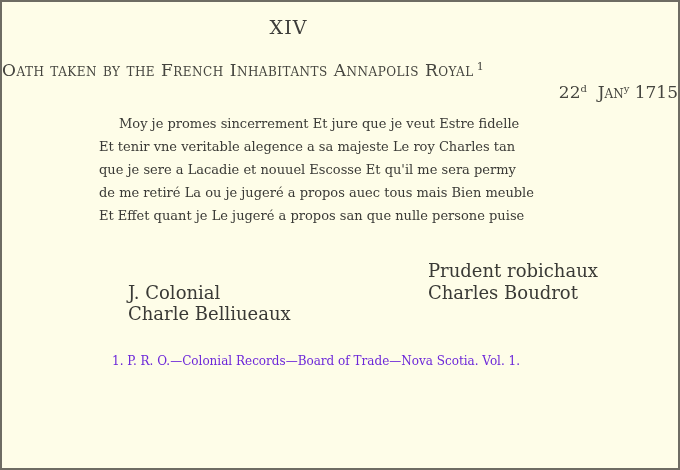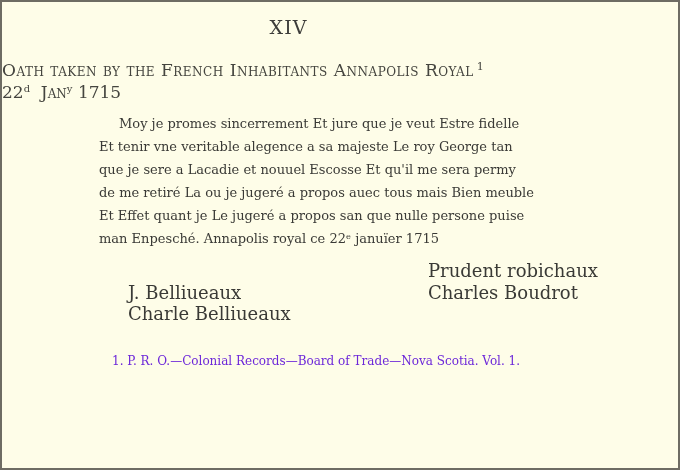--- a/index.html
+++ b/index.html
@@ -19,7 +19,7 @@
   .numeral { left: 0; width: 573px; text-align: center; top: 14px; font-size: 19px; letter-spacing: 1px; color: #3d3d3a; }
   .title { left: 0; width: 676px; top: 58px; font-size: 17px; letter-spacing: 0.5px; font-variant: small-caps; color: #45453f; }
   .title sup { font-size: 11px; vertical-align: 6px; margin-left: 3px; }
-  .date { left: 0; width: 676px; text-align: left; top: 80px; font-size: 17px; color: #45453f; }
+  .date { left: 0; width: 676px; text-align: right; top: 80px; font-size: 17px; color: #45453f; }
   .date .sc { font-variant: small-caps; }
   .date sup { font-size: 10px; vertical-align: 6px; }
   .body-line { left: 97px; width: 535px; font-size: 13px; color: #3a3a36; }

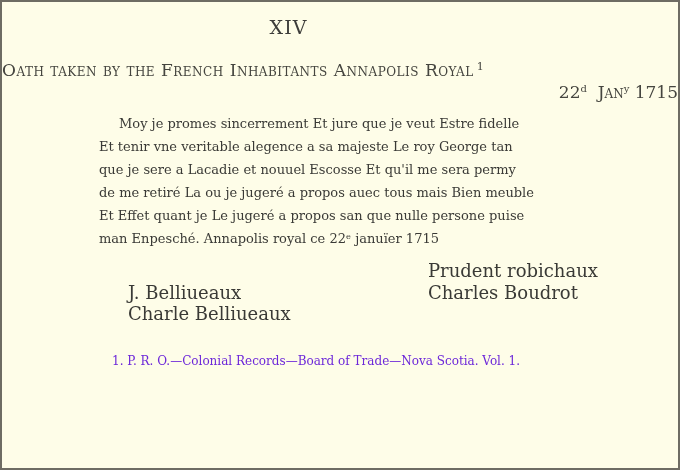--- a/index.html
+++ b/index.html
@@ -37,7 +37,7 @@
   <div class="abs date"><span>22</span><sup>d</sup>&nbsp;&nbsp;<span class="sc">Jan</span><sup>y</sup>&nbsp;<span>1715</span></div>
 
   <div class="abs body-line" style="top:114px; left:117px;">Moy je promes sincerrement Et  jure que je  veut Estre fidelle</div>
-  <div class="abs body-line" style="top:137px;">Et tenir vne veritable alegence  a sa  majeste Le roy George tan</div>
+  <div class="abs body-line" style="top:137px;">Et tenir vne veritable alegence  a sa  majeste Le roy Charles tan</div>
   <div class="abs body-line" style="top:160px;">que je sere a Lacadie et nouuel  Escosse Et qu'il me sera permy</div>
   <div class="abs body-line" style="top:183px;">de me retiré La ou je jugeré a propos auec tous mais Bien meuble</div>
   <div class="abs body-line" style="top:206px;">Et Effet quant je Le jugeré a propos san que nulle persone puise</div>

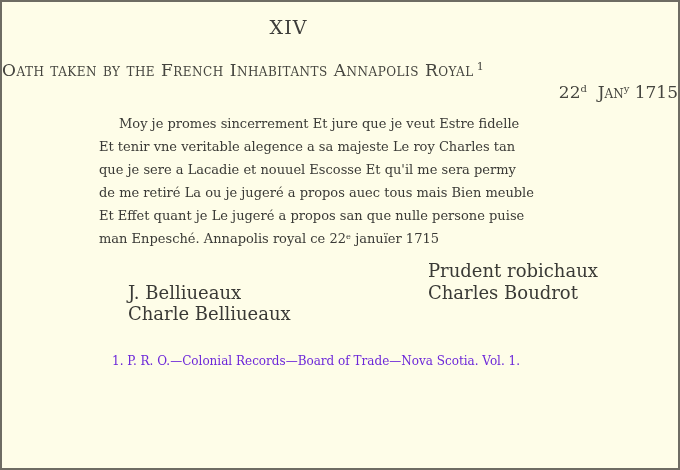--- a/index.html
+++ b/index.html
@@ -41,7 +41,6 @@
   <div class="abs body-line" style="top:160px;">que je sere a Lacadie et nouuel  Escosse Et qu'il me sera permy</div>
   <div class="abs body-line" style="top:183px;">de me retiré La ou je jugeré a propos auec tous mais Bien meuble</div>
   <div class="abs body-line" style="top:206px;">Et Effet quant je Le jugeré a propos san que nulle persone puise</div>
-  <div class="abs body-line" style="top:229px;">man Enpesché.   Annapolis royal ce 22ᵉ januïer  1715</div>
 
   <div class="abs sig" style="left:426px; top:258px;">Prudent robichaux</div>
   <div class="abs sig" style="left:126px; top:280px;">J. Belliueaux</div>

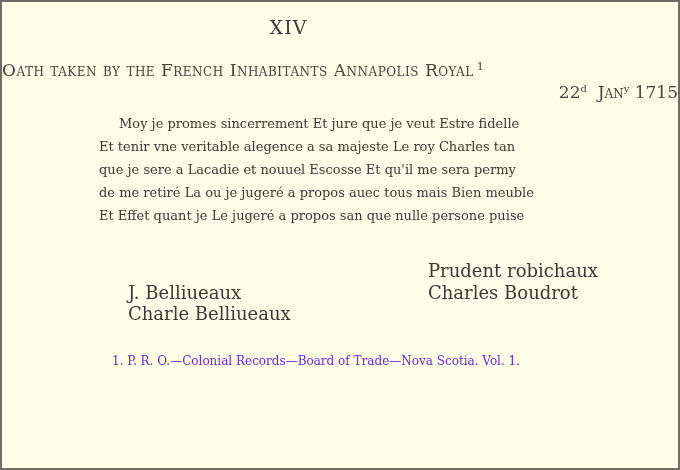--- a/index.html
+++ b/index.html
@@ -43,7 +43,7 @@
   <div class="abs body-line" style="top:206px;">Et Effet quant je Le jugeré a propos san que nulle persone puise</div>
 
   <div class="abs sig" style="left:426px; top:258px;">Prudent robichaux</div>
-  <div class="abs sig" style="left:126px; top:280px;">J. Belliueaux</div>
+  <div class="abs sig" style="left:126px; top:280px;">J. Colonial</div>
   <div class="abs sig" style="left:426px; top:280px;">Charles Boudrot</div>
   <div class="abs sig" style="left:126px; top:301px;">Charle Belliueaux</div>
 

